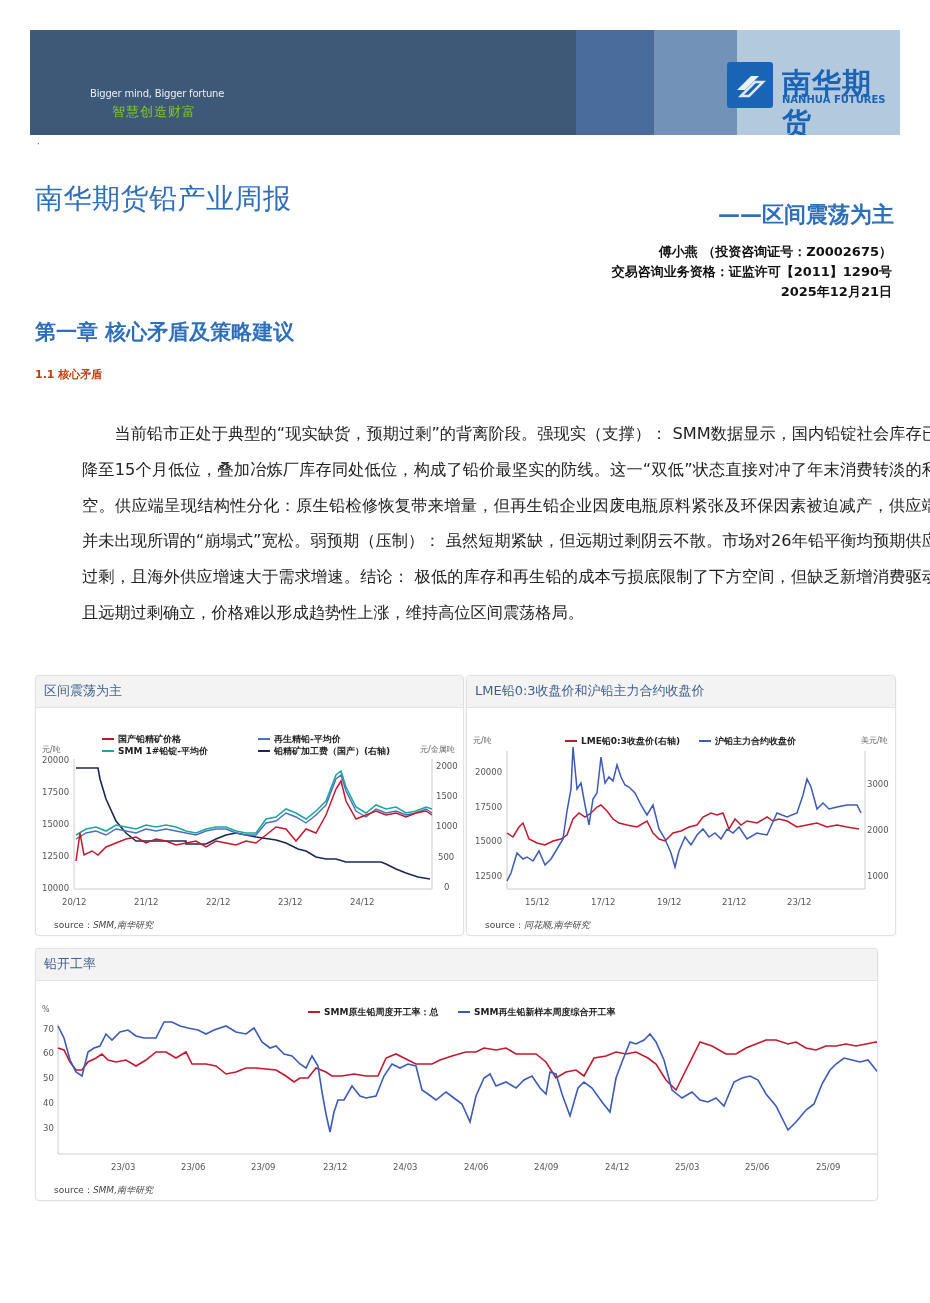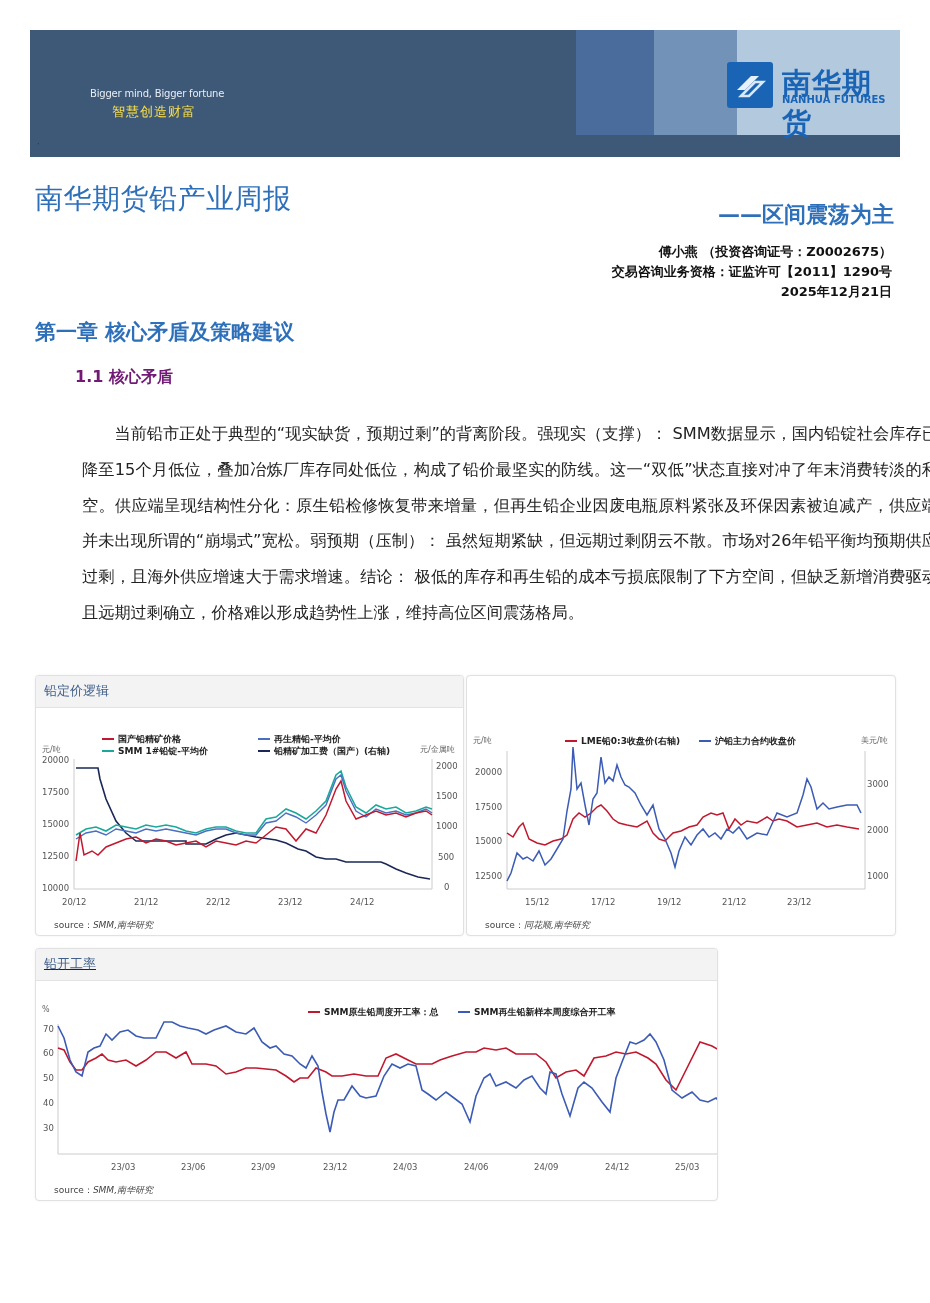--- a/index.html
+++ b/index.html
@@ -4,7 +4,7 @@
 <style>
   * { box-sizing: border-box; margin: 0; padding: 0; }
   body { width: 930px; height: 1303px; background: #ffffff; font-family: "DejaVu Sans", "Liberation Sans", sans-serif; position: relative; overflow: hidden; color: #222; }
-  .banner { position: absolute; left: 30px; top: 30px; width: 870px; height: 127px; background: #3e5878; overflow: hidden; }
+  .banner { position: absolute; left: 30px; top: 30px; width: 870px; height: 105px; background: #3e5878; overflow: hidden; }
   .band1 { position: absolute; left: 546px; top: 0; width: 78px; height: 105px; background: #4a6c9c; }
   .band2 { position: absolute; left: 624px; top: 0; width: 83px; height: 105px; background: #7292b8; }
   .band3 { position: absolute; left: 707px; top: 0; width: 163px; height: 105px; background: #b3c9de; }

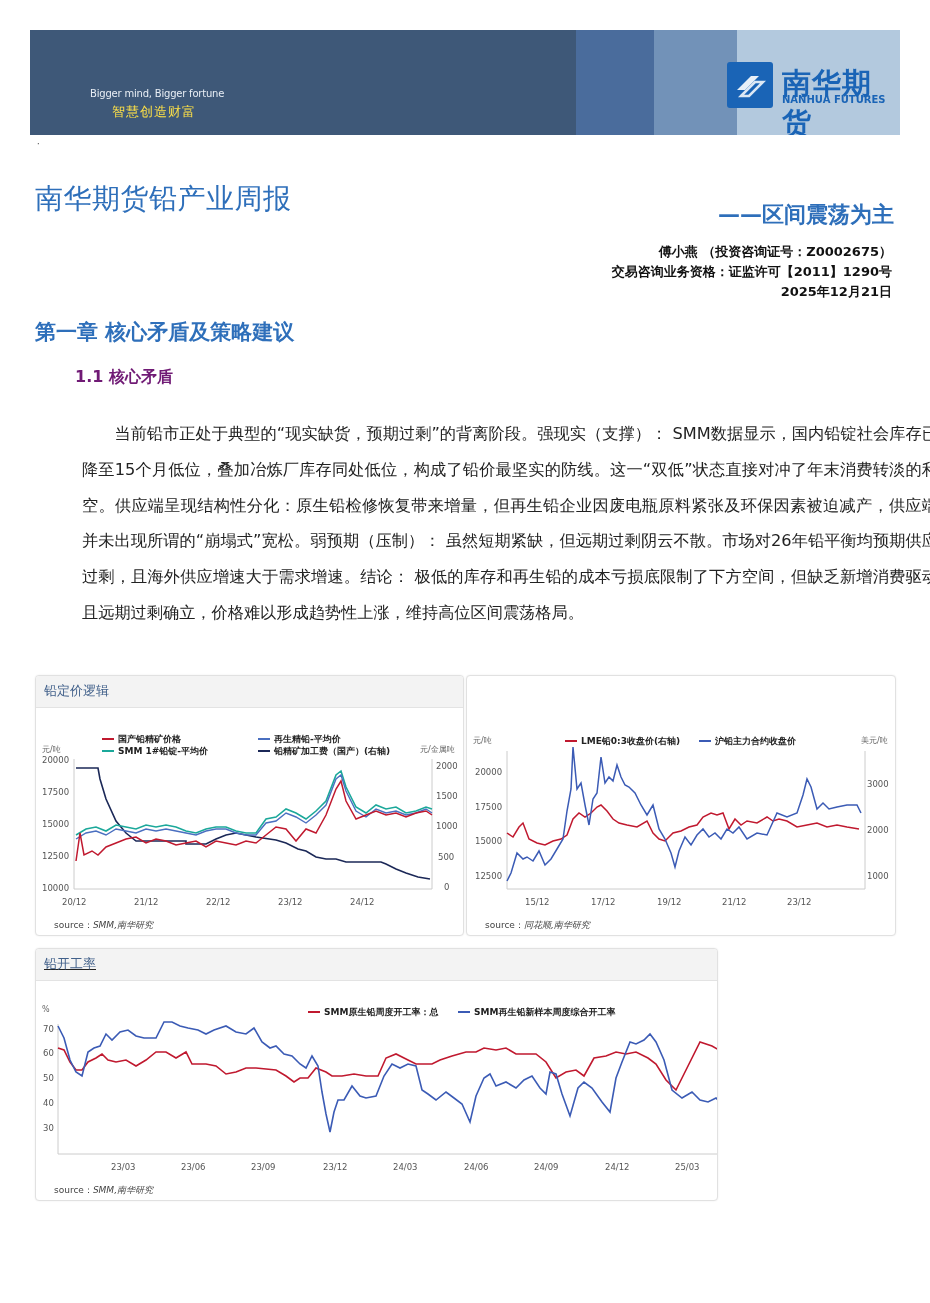--- a/index.html
+++ b/index.html
@@ -9,7 +9,7 @@
   .band2 { position: absolute; left: 624px; top: 0; width: 83px; height: 105px; background: #7292b8; }
   .band3 { position: absolute; left: 707px; top: 0; width: 163px; height: 105px; background: #b3c9de; }
   .slogan-en { position: absolute; left: 60px; top: 58px; color: #e8eef5; font-size: 10px; letter-spacing: -0.2px; }
-  .slogan-cn { position: absolute; left: 82px; top: 73px; color: #fde047; font-size: 13px; letter-spacing: 1px; }
+  .slogan-cn { position: absolute; left: 82px; top: 73px; color: #84cc16; font-size: 13px; letter-spacing: 1px; }
   .logo-mark { position: absolute; left: 697px; top: 32px; width: 46px; height: 46px; background: #1a64b6; border-radius: 3px; }
   .logo-mark svg { width: 46px; height: 46px; }
   .logo-cn { position: absolute; left: 752px; top: 34px; color: #1a64b6; font-size: 29px; font-weight: bold; letter-spacing: 1px; }

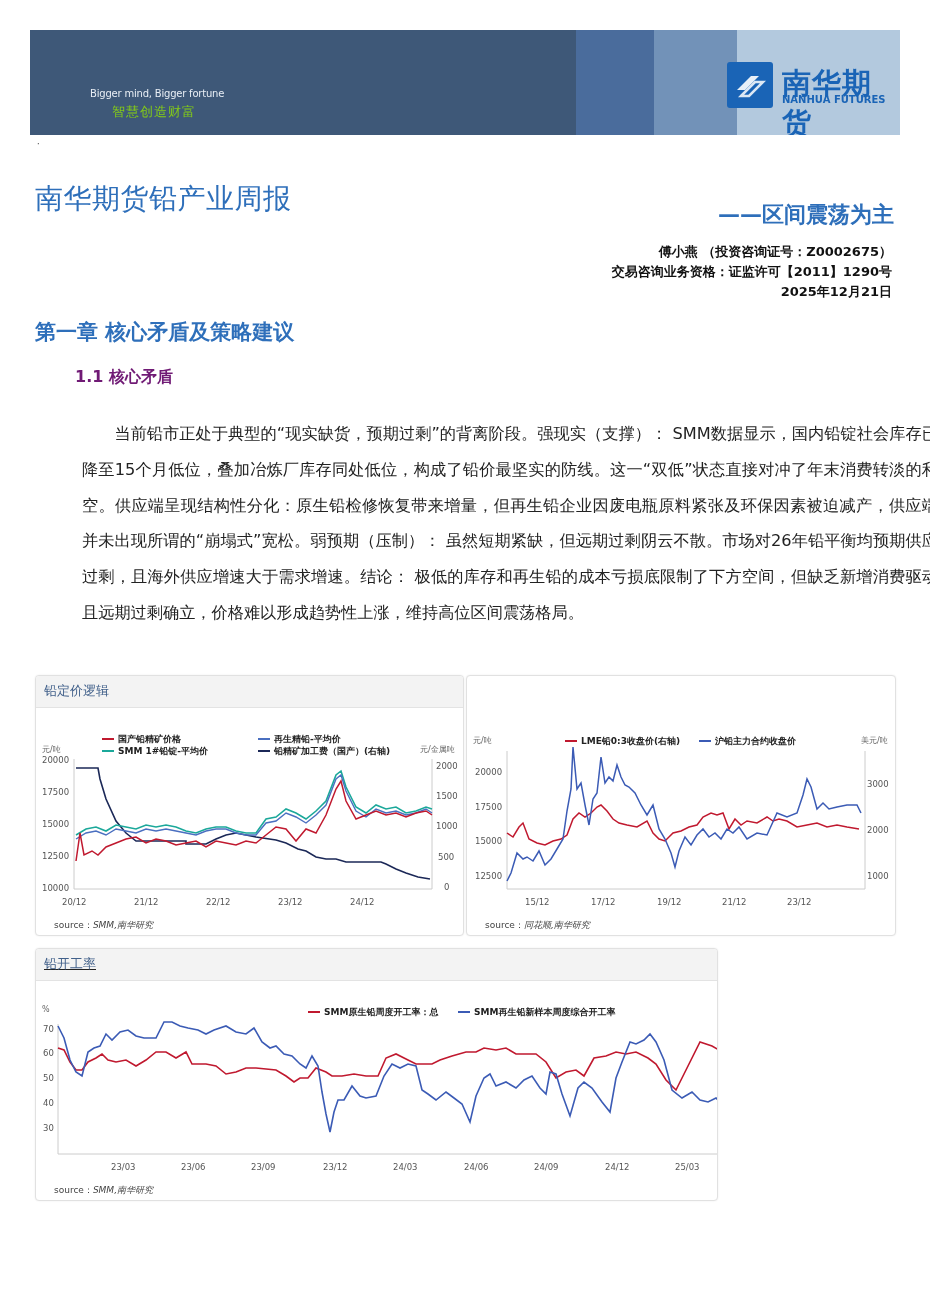--- a/index.html
+++ b/index.html
@@ -19,7 +19,7 @@
   .subtitle { position: absolute; right: 36px; top: 200px; font-size: 22px; font-weight: bold; color: #2e6fba; }
   .author { position: absolute; right: 38px; top: 242px; font-size: 13px; font-weight: bold; text-align: right; line-height: 20px; color: #111; }
   .chapter { position: absolute; left: 35px; top: 318px; font-size: 21px; font-weight: bold; color: #2e6fba; }
-  .section { position: absolute; left: 35px; top: 367px; font-size: 16px; font-weight: bold; color: #701a75; margin-left: 40px; }
+  .section { position: absolute; left: 35px; top: 367px; font-size: 11px; font-weight: bold; color: #c2410c; }
   .para { position: absolute; left: 35px; top: 416px; width: 856px; font-size: 16.2px; line-height: 35.8px; text-indent: 2em; color: #222; text-align: justify; margin-left: 47px; }
   .panel { position: absolute; background: #fff; border: 1px solid #e1e1e1; border-radius: 4px; box-shadow: 0 0 2px rgba(0,0,0,0.08); overflow: hidden; }
   .panel-head { height: 32px; background: #f3f3f3; border-bottom: 1px solid #e3e3e3; padding-left: 8px; line-height: 30px; font-size: 13px; color: #41608a; }

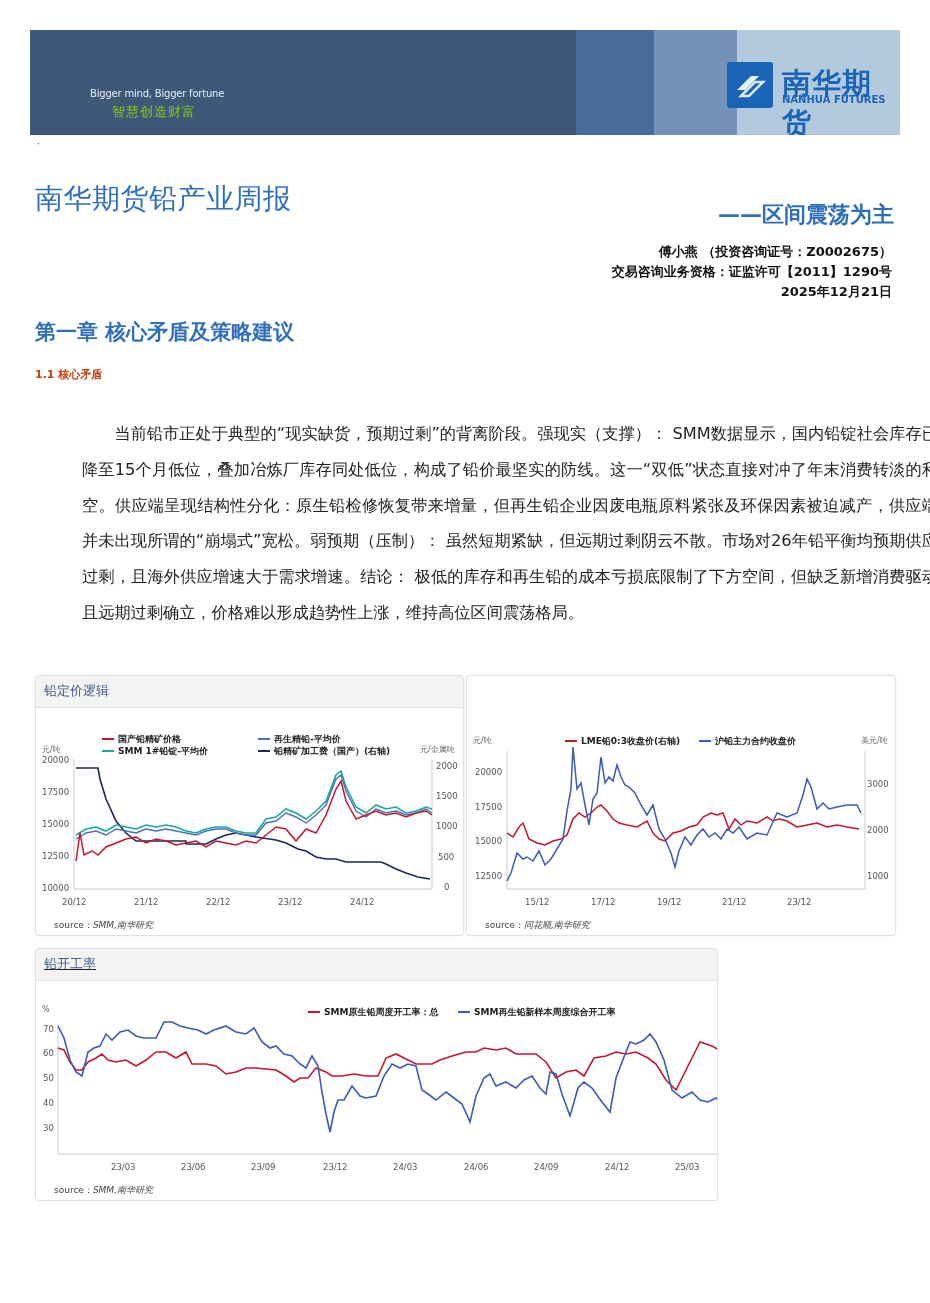--- a/index.html
+++ b/index.html
@@ -63,7 +63,7 @@
 <div class="para">当前铅市正处于典型的“现实缺货，预期过剩”的背离阶段。强现实（支撑）： SMM数据显示，国内铅锭社会库存已降至15个月低位，叠加冶炼厂库存同处低位，构成了铅价最坚实的防线。这一“双低”状态直接对冲了年末消费转淡的利空。供应端呈现结构性分化：原生铅检修恢复带来增量，但再生铅企业因废电瓶原料紧张及环保因素被迫减产，供应端并未出现所谓的“崩塌式”宽松。弱预期（压制）： 虽然短期紧缺，但远期过剩阴云不散。市场对26年铅平衡均预期供应过剩，且海外供应增速大于需求增速。结论： 极低的库存和再生铅的成本亏损底限制了下方空间，但缺乏新增消费驱动且远期过剩确立，价格难以形成趋势性上涨，维持高位区间震荡格局。</div>
 
 <div class="panel" style="left:35px; top:675px; width:429px; height:261px;">
-  <div class="panel-head">铅定价逻辑</div>
+  <div class="panel-head">区间震荡为主</div>
   <svg class="chart" width="429" height="200">
 
     <line x1="66" y1="30" x2="78" y2="30" stroke="#c0192f" stroke-width="2"></line>

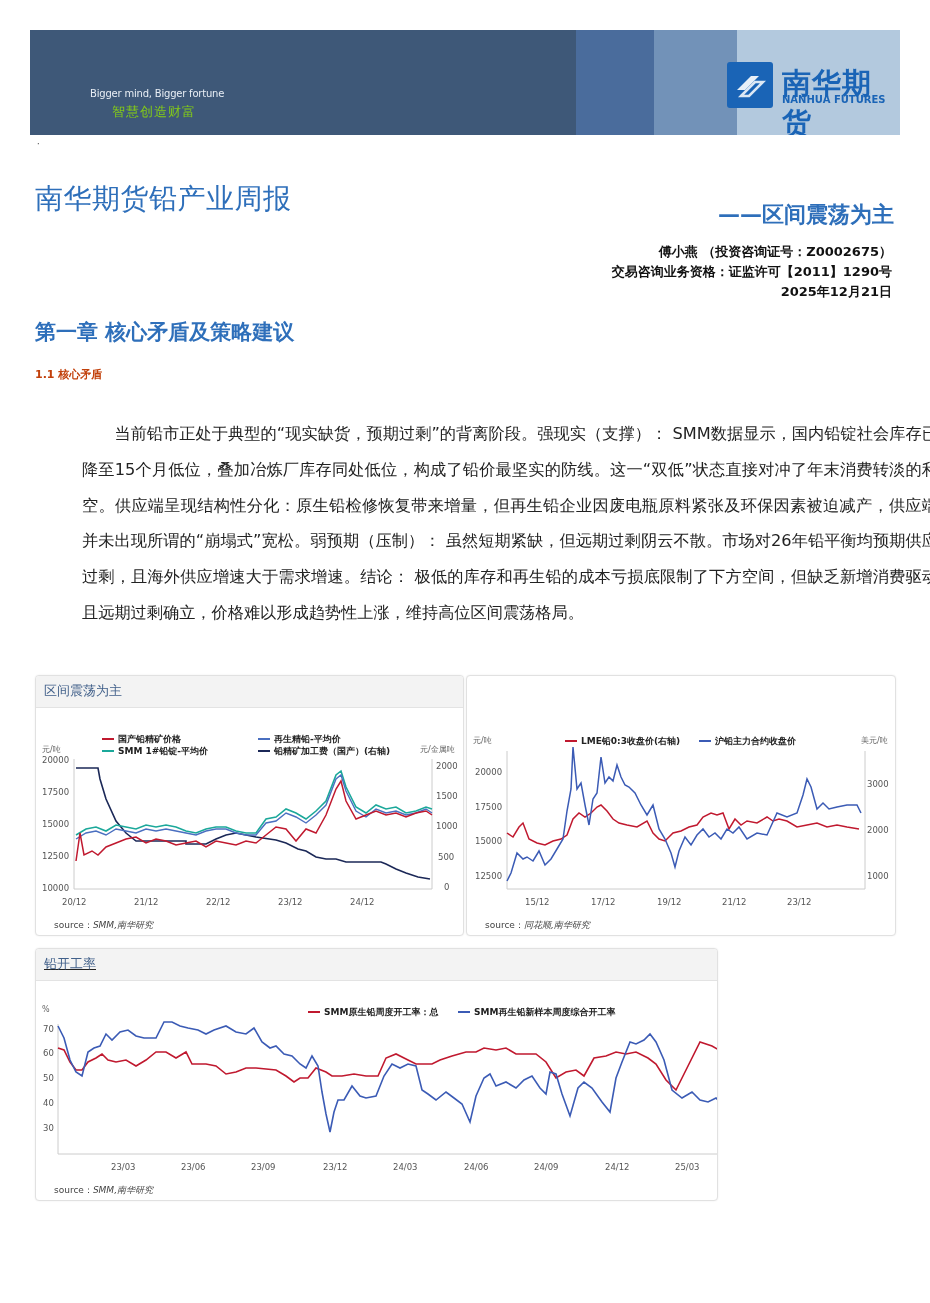--- a/index.html
+++ b/index.html
@@ -108,6 +108,7 @@
 </div>
 
 <div class="panel" style="left:466px; top:675px; width:430px; height:261px;">
+  <div class="panel-head">LME铅0:3收盘价和沪铅主力合约收盘价</div>
   <svg class="chart" width="430" height="200">
     <line x1="98" y1="32" x2="110" y2="32" stroke="#c0192f" stroke-width="2"></line>
     <text x="114" y="35" class="leg-t">LME铅0:3收盘价(右轴)</text>

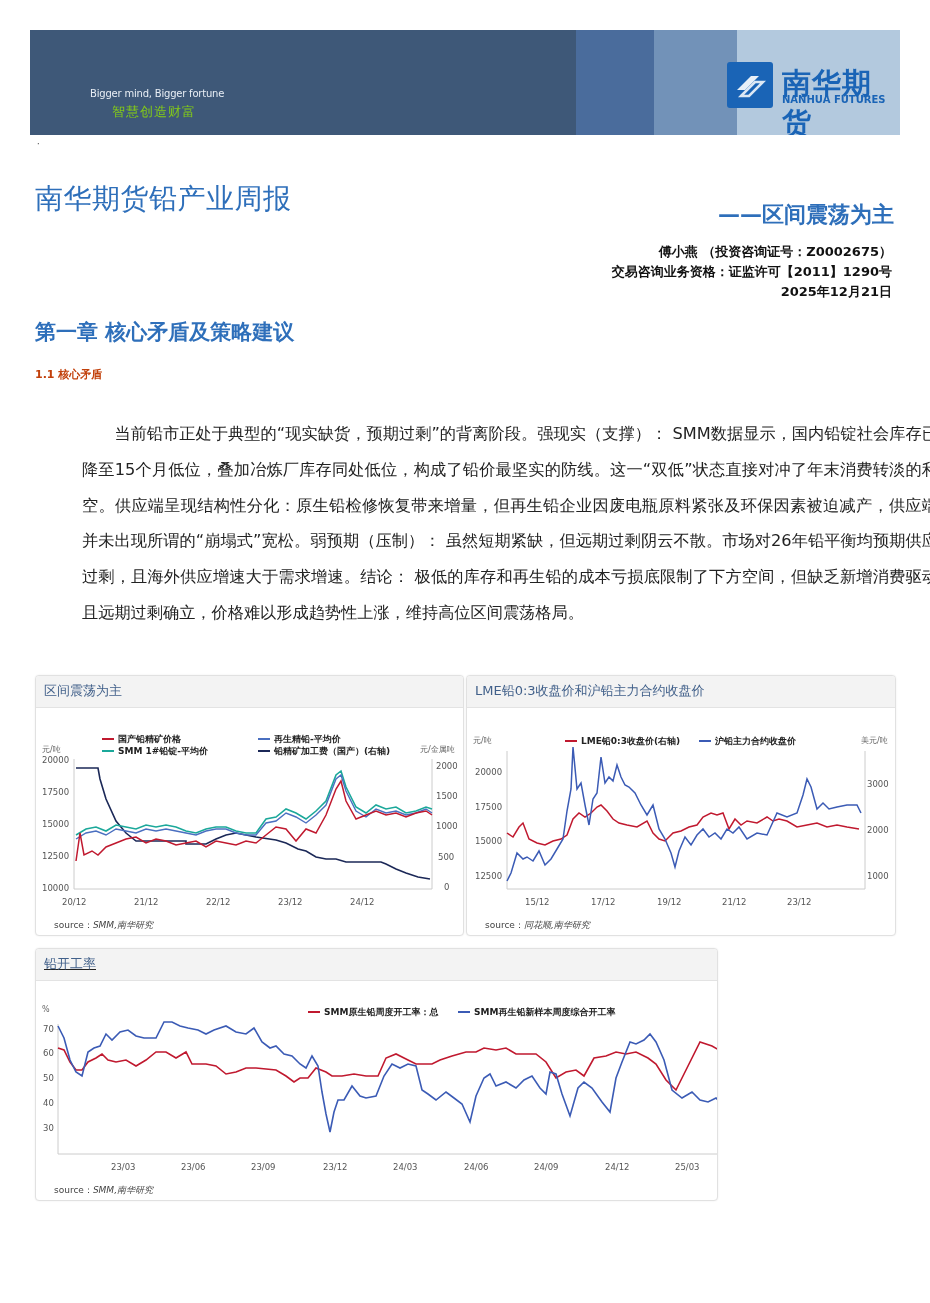--- a/index.html
+++ b/index.html
@@ -139,7 +139,7 @@
   <div class="src" style="left:18px; top:243px;"><span>source：</span><i>同花顺,南华研究</i></div>
 </div>
 
-<div class="panel" style="left:35px; top:948px; width:683px; height:253px;text-decoration:underline;">
+<div class="panel" style="left:35px; top:948px; width:843px; height:253px;">
   <div class="panel-head">铅开工率</div>
   <svg class="chart" width="861" height="200">
     <line x1="272" y1="30" x2="284" y2="30" stroke="#c0192f" stroke-width="2"></line>

